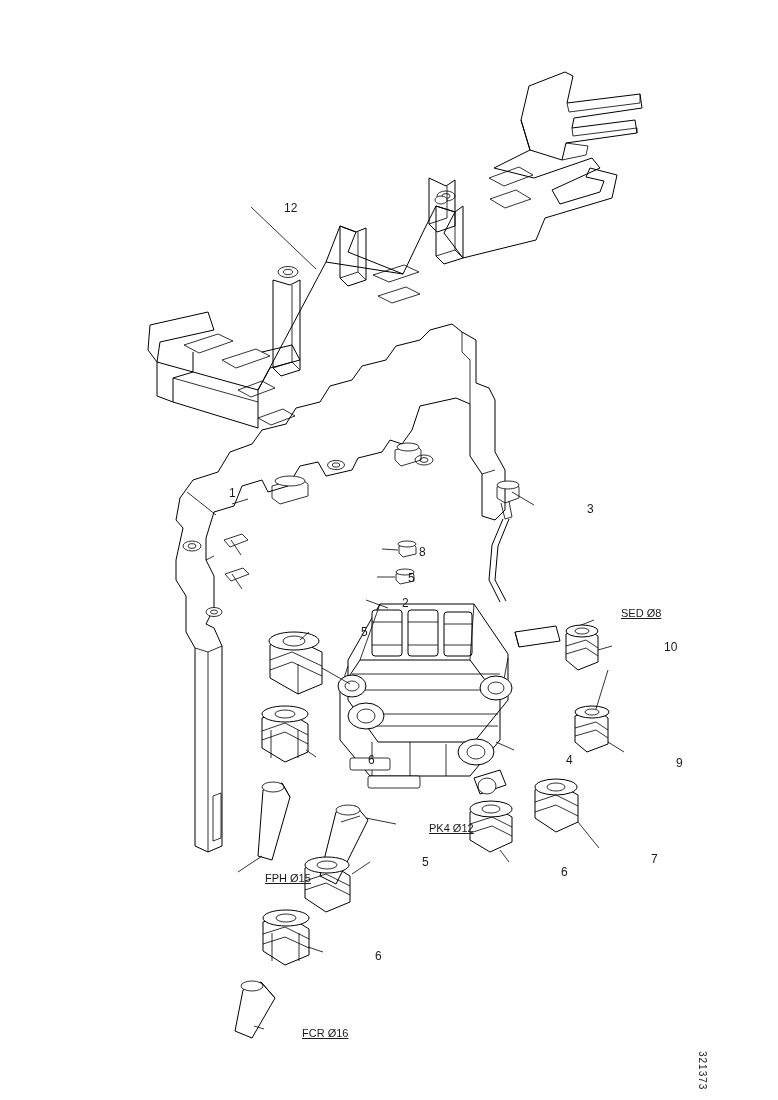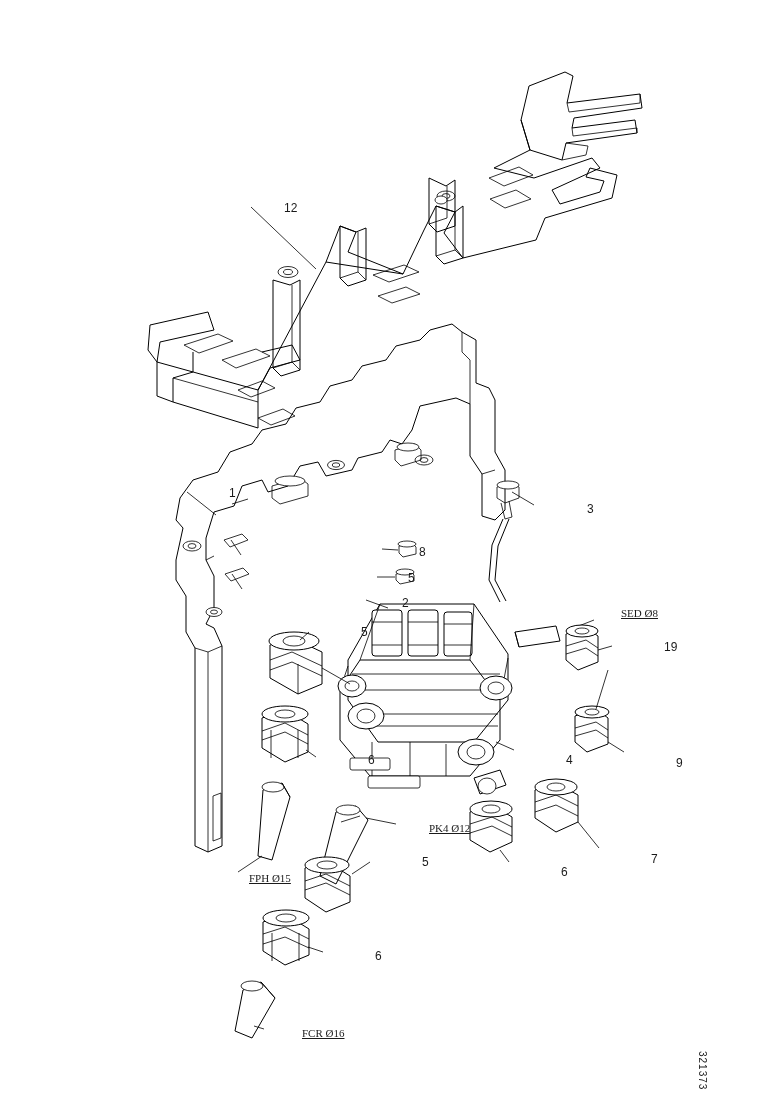--- a/index.html
+++ b/index.html
@@ -42,7 +42,7 @@
   }
   .portlabel {
     position: absolute;
-    font-family: Liberation Serif, serif;
+    font-family: Liberation Sans, sans-serif;
     font-size: 11px;
     color: #1a1a1a;
     white-space: nowrap;

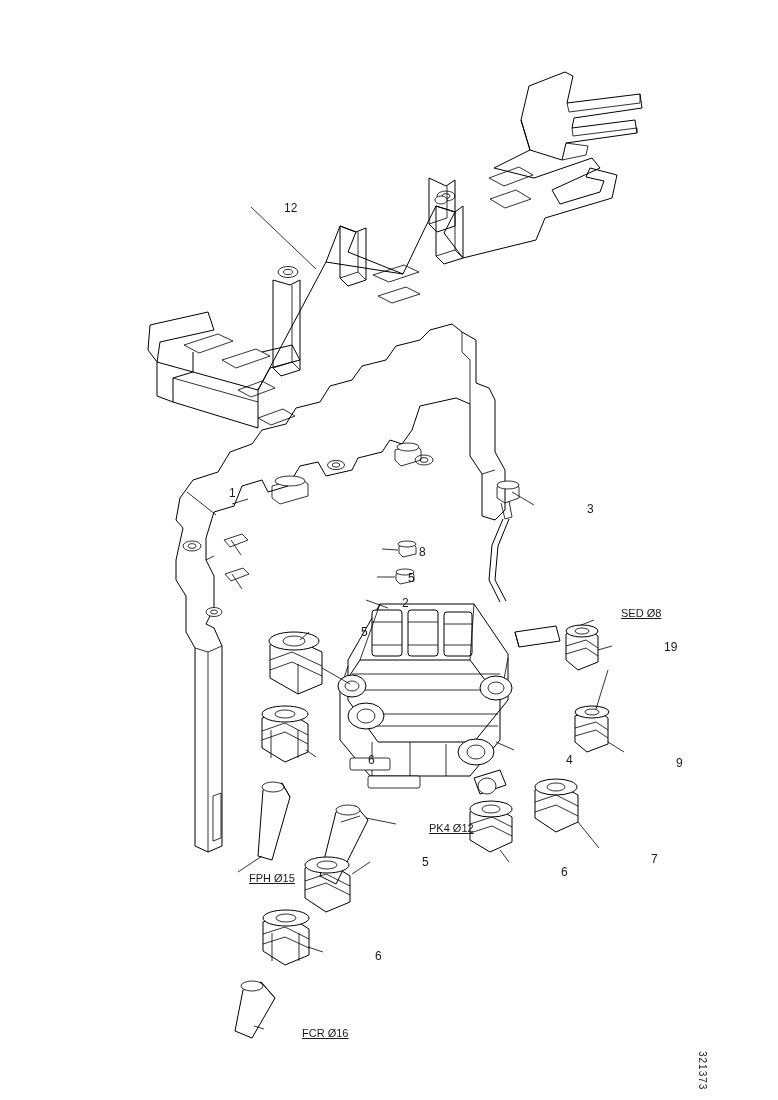--- a/index.html
+++ b/index.html
@@ -359,7 +359,7 @@
     <span class="callout" style="left:371px; top:546px;">8</span>
     <span class="callout" style="left:360px; top:572px;">5</span>
     <span class="callout" style="left:354px; top:597px;">2</span>
-    <span class="callout" style="left:616px; top:641px;">19</span>
+    <span class="callout" style="left:616px; top:641px;">10</span>
     <span class="callout" style="left:313px; top:626px;">5</span>
     <span class="callout" style="left:320px; top:754px;">6</span>
     <span class="callout" style="left:628px; top:757px;">9</span>

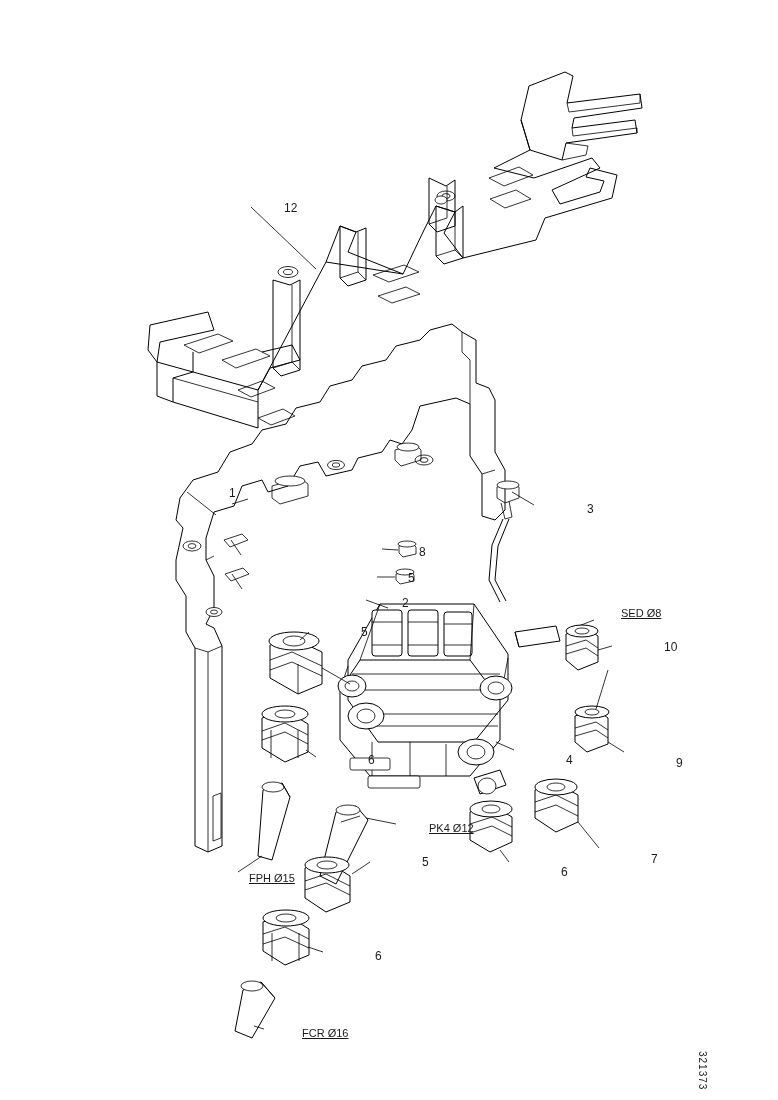--- a/index.html
+++ b/index.html
@@ -371,7 +371,7 @@
 
     <span class="portlabel" style="left:573px; top:608px;">SED Ø8</span>
     <span class="portlabel" style="left:381px; top:823px;">PK4 Ø12</span>
-    <span class="portlabel" style="left:201px; top:873px;">FPH Ø15</span>
+    <span class="portlabel" style="left:217px; top:873px;">FPH Ø15</span>
     <span class="portlabel" style="left:254px; top:1028px;">FCR Ø16</span>
 
     <span class="sheetcode">321373</span>

